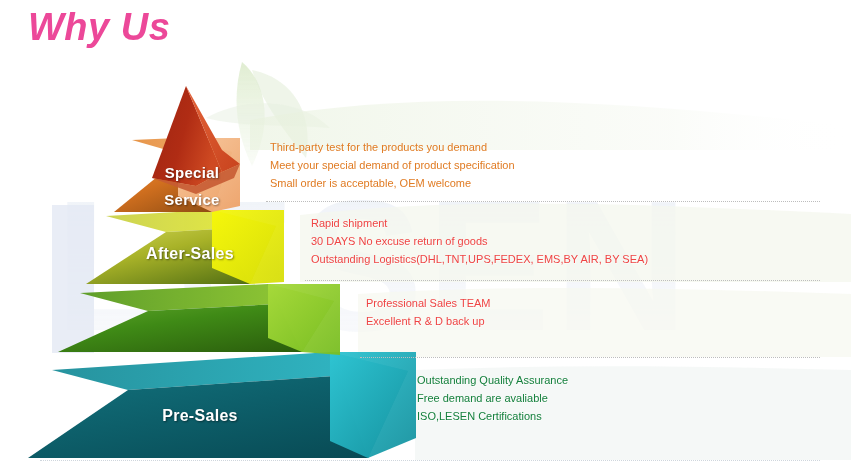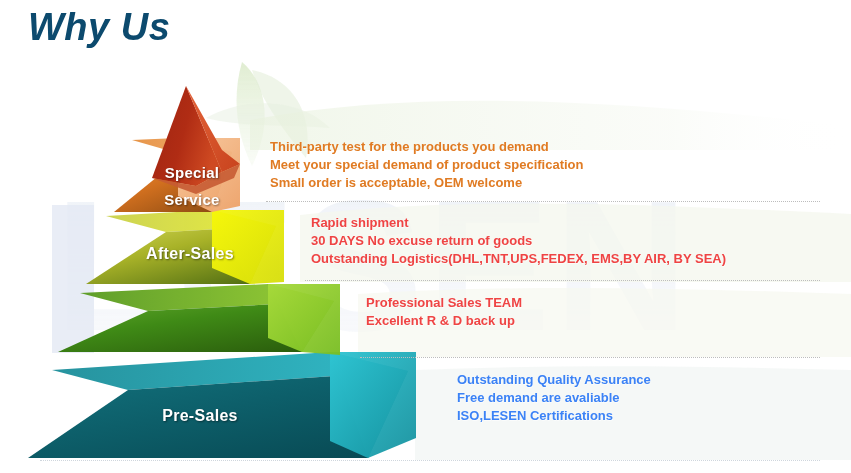--- a/index.html
+++ b/index.html
@@ -26,7 +26,7 @@
     font-size:38px;
     font-weight:bold;
     font-style:italic;
-    color:#0c4a6e;
+    color:#ec4899;
     letter-spacing:0.5px;
     text-shadow:1px 1px 0 rgba(255,255,255,.9);
     white-space:nowrap;

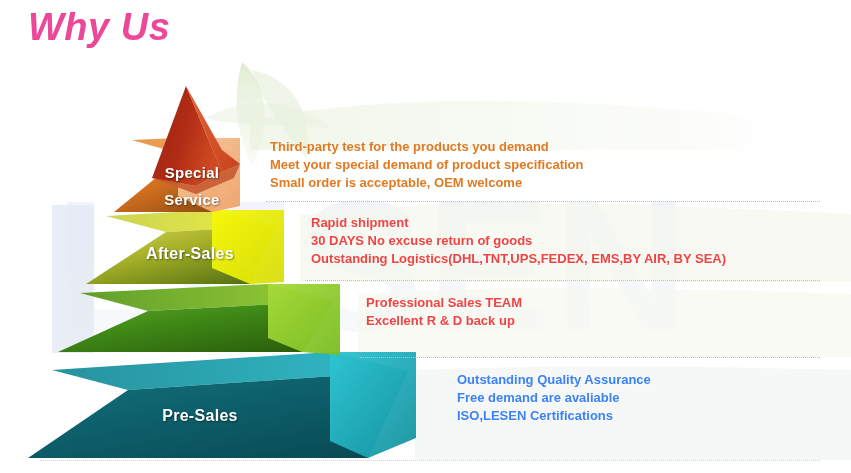--- a/index.html
+++ b/index.html
@@ -56,9 +56,9 @@
   .panel{position:absolute;}
   .panel .line{
     white-space:nowrap;
-    font-weight:bold;
+    font-weight:normal;
     line-height:18px;
-    font-size:13px;
+    font-size:11px;
     text-shadow:0.5px 0.5px 0 rgba(255,255,255,.6);
   }
 

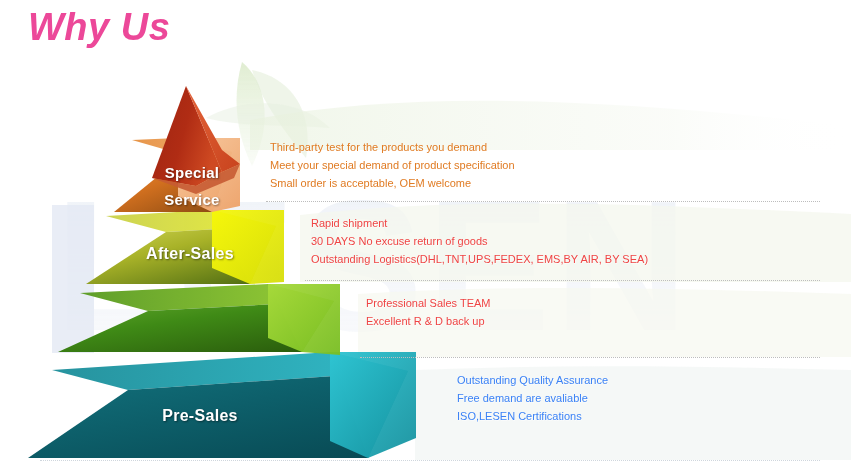--- a/index.html
+++ b/index.html
@@ -73,7 +73,7 @@
   #panel-3 .line{color:#ef4444;}
   
   #panel-4{left:417px;top:371px;}
-  #panel-4 .line{color:#3b82f6;padding-left:40px;}
+  #panel-4 .line{color:#15803d;}
 
   
   .divider{

